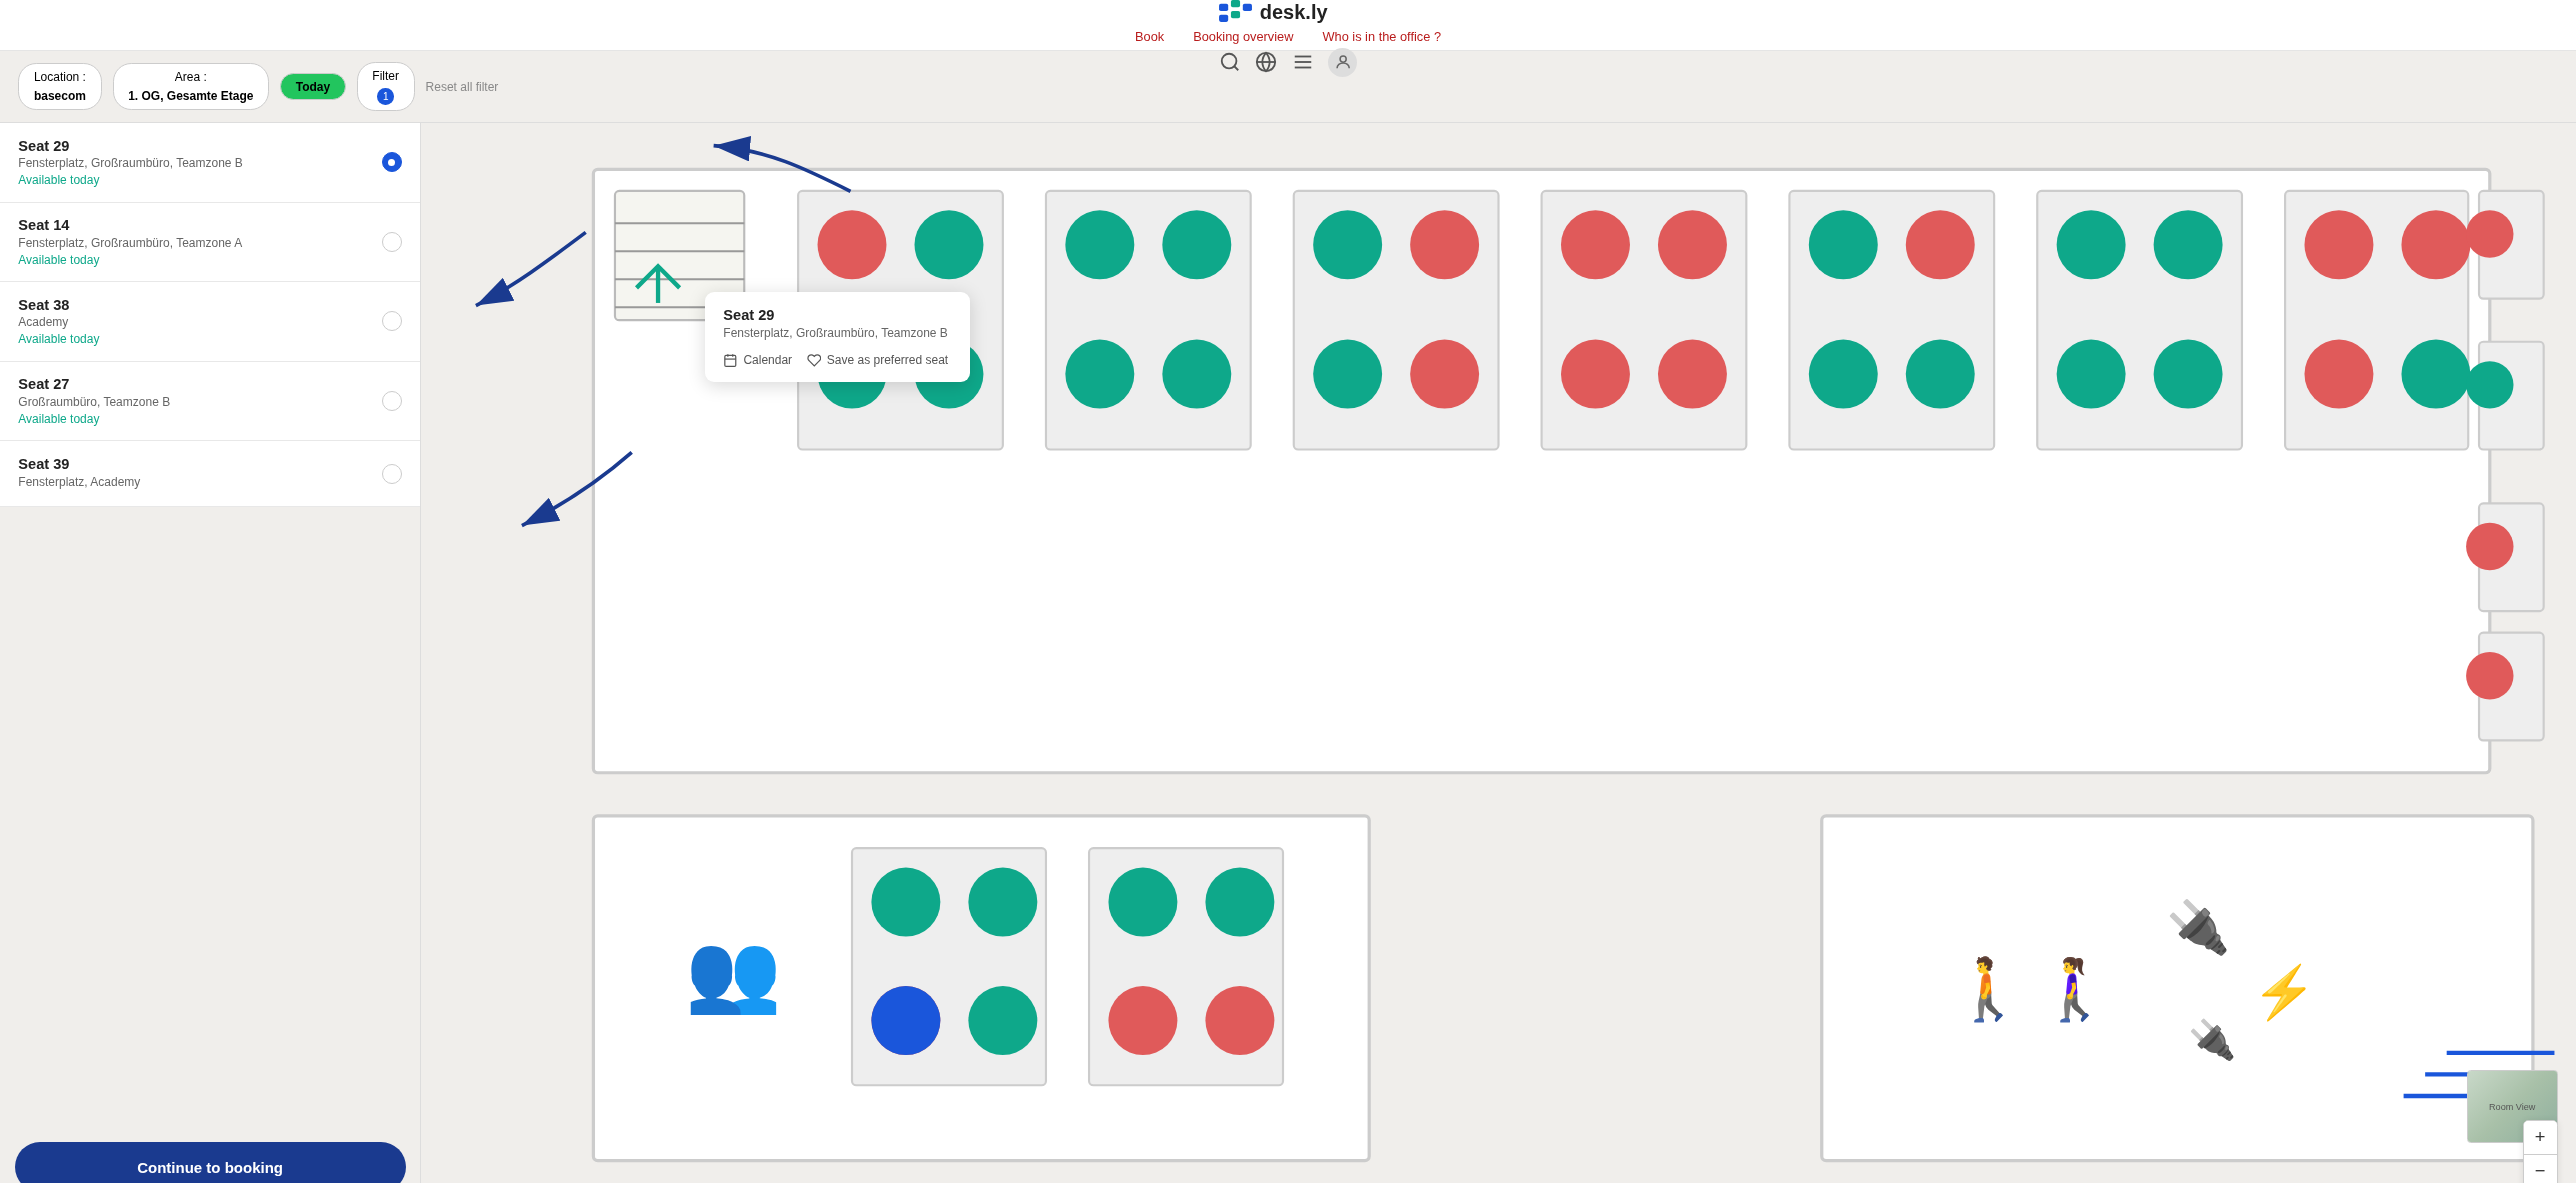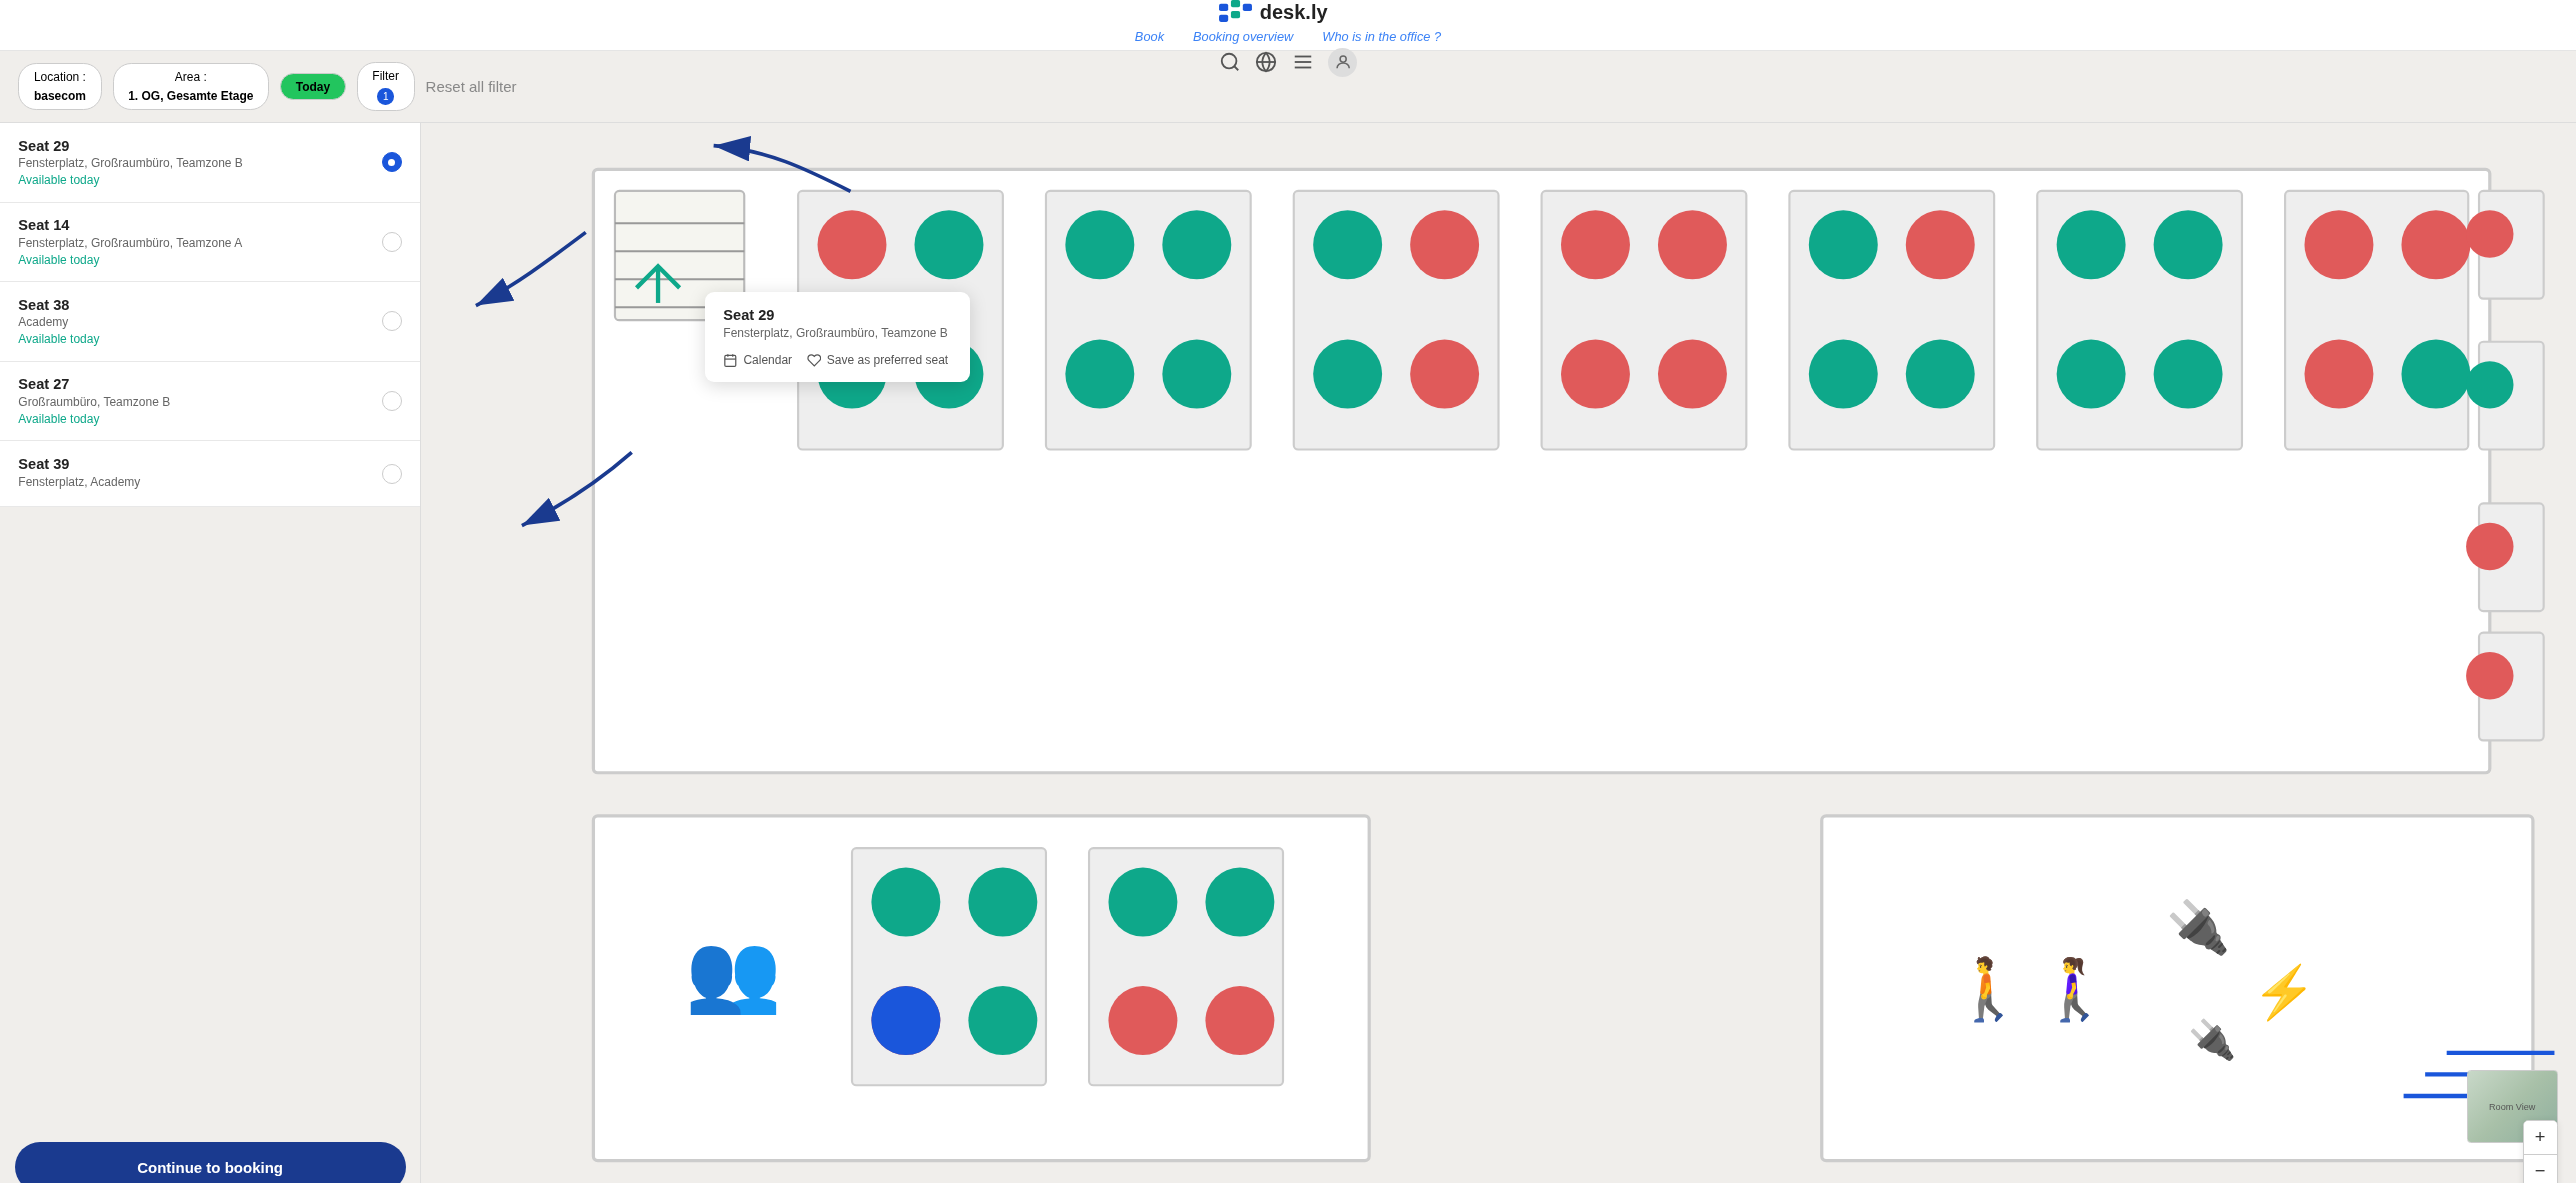--- a/index.html
+++ b/index.html
@@ -37,10 +37,9 @@
     }
     .nav-item {
       font-size: 12.8px;
-      color: #3b82f6;
+      color: #b91c1c;
       cursor: pointer;
       padding: 3.7px 0;
-      font-style: italic;
     }
     .header-actions {
       display: flex;

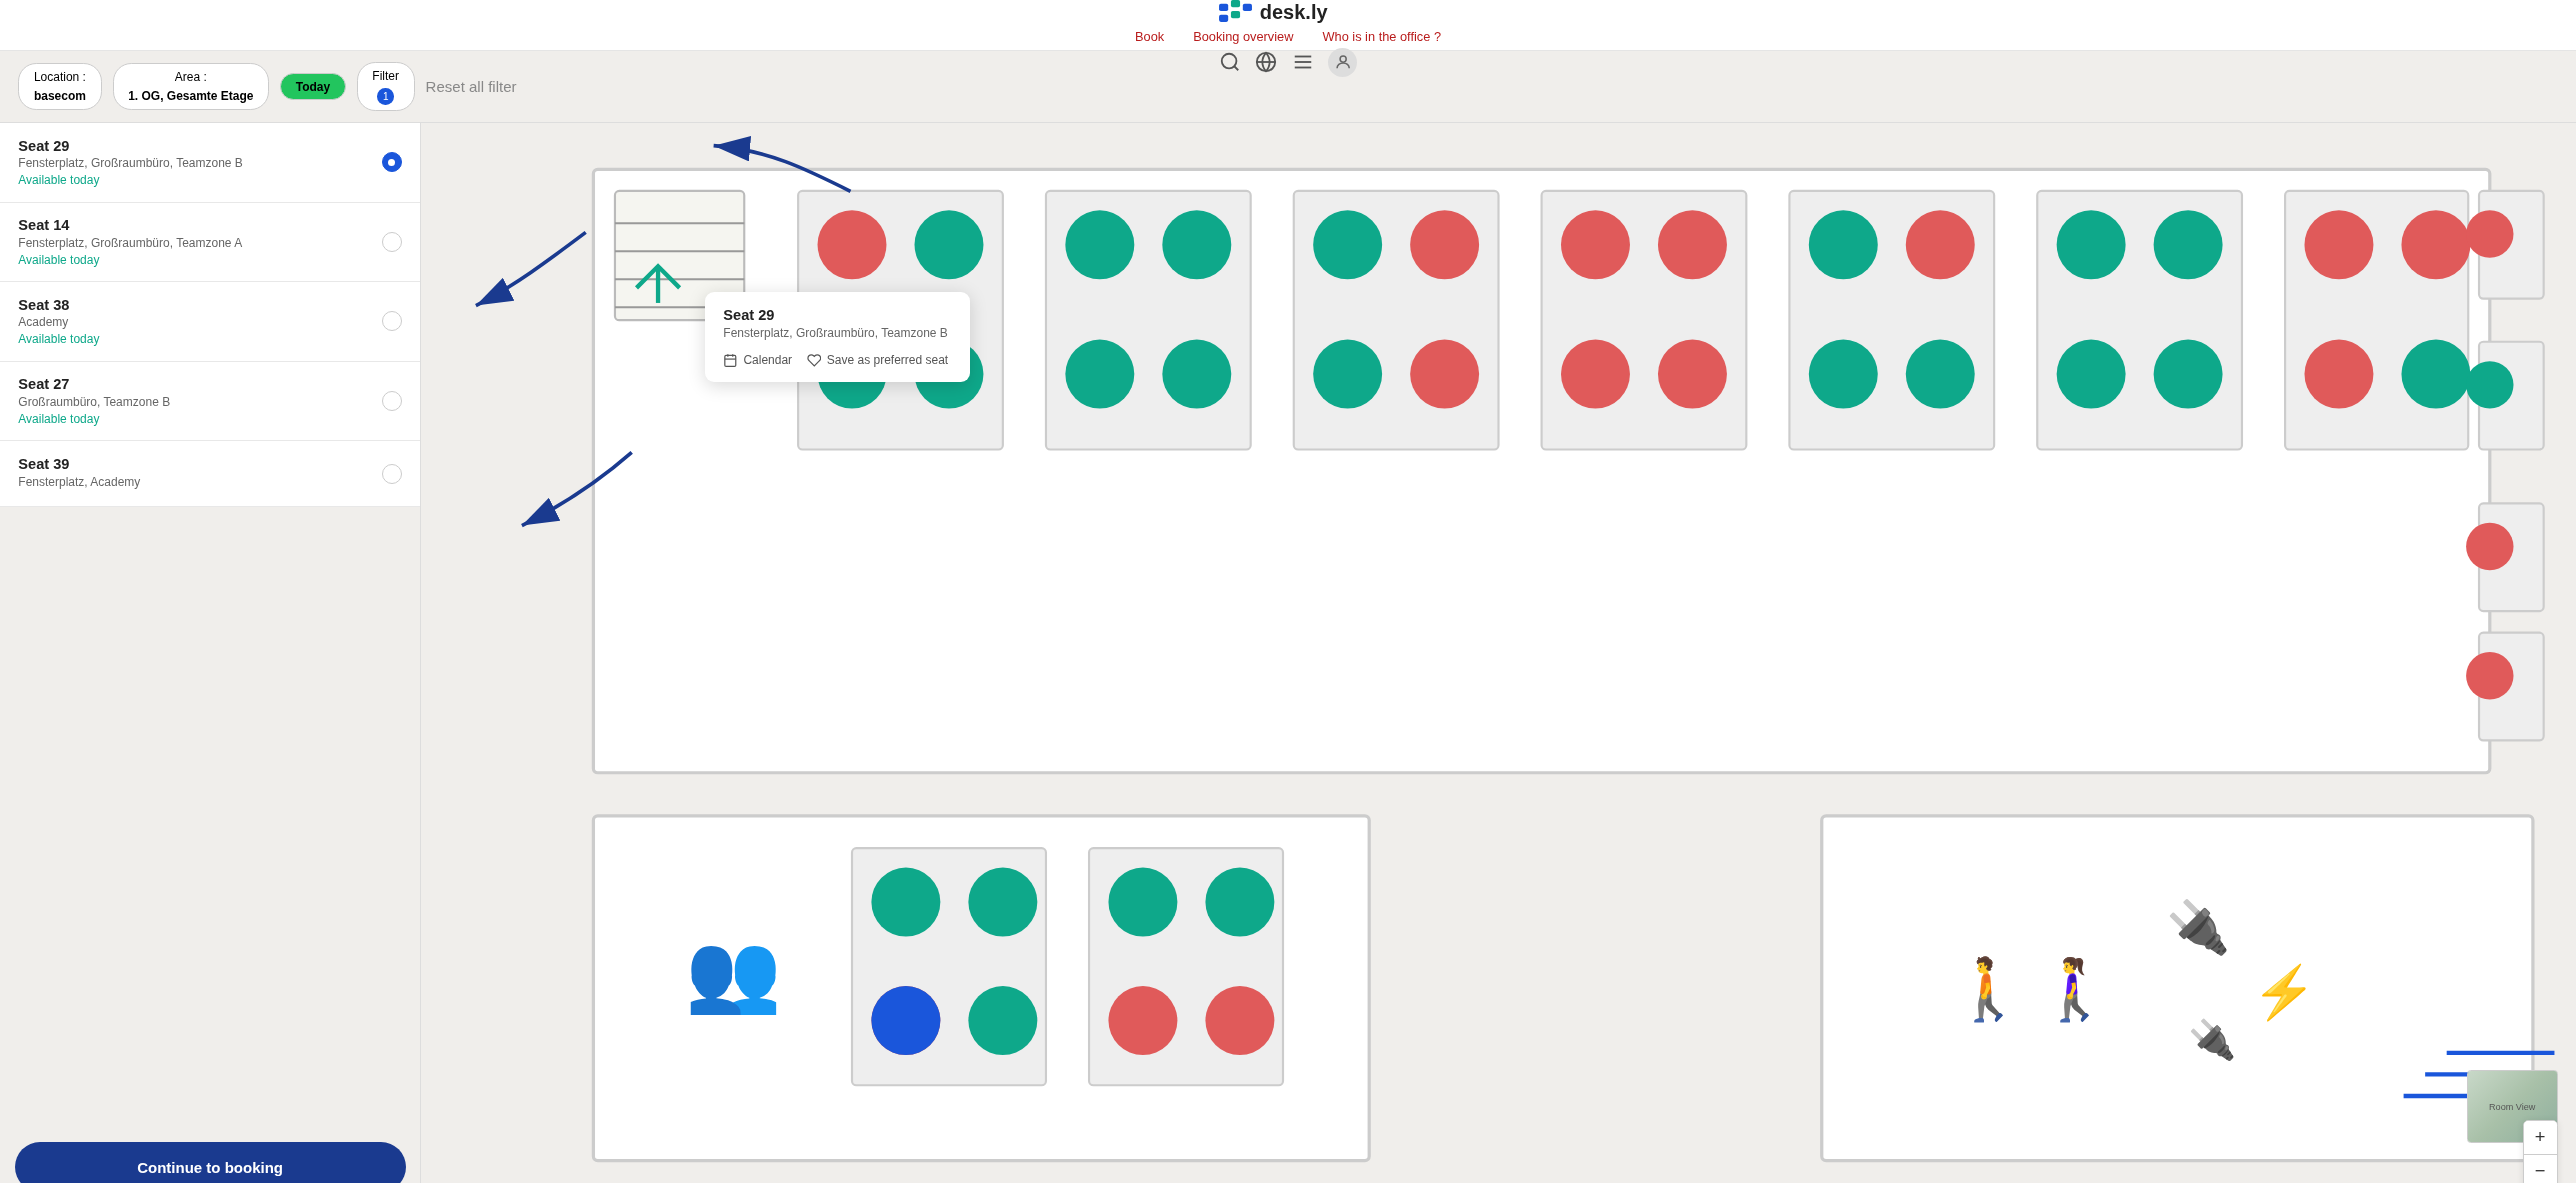--- a/index.html
+++ b/index.html
@@ -101,7 +101,7 @@
       justify-content: center;
     }
     .reset-filter {
-      font-size: 15px;
+      font-size: 12px;
       color: #888;
       cursor: pointer;
     }

